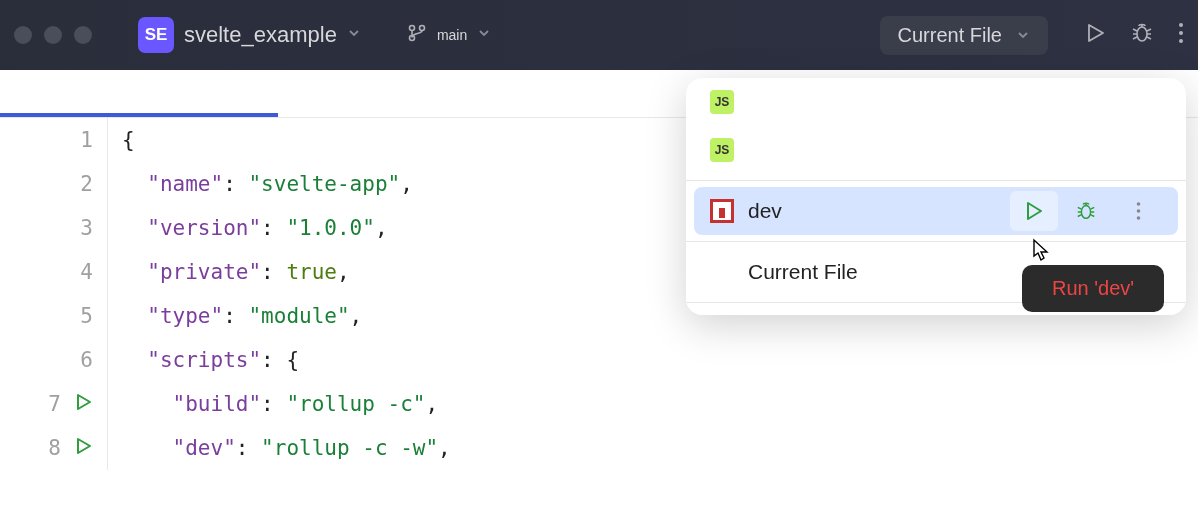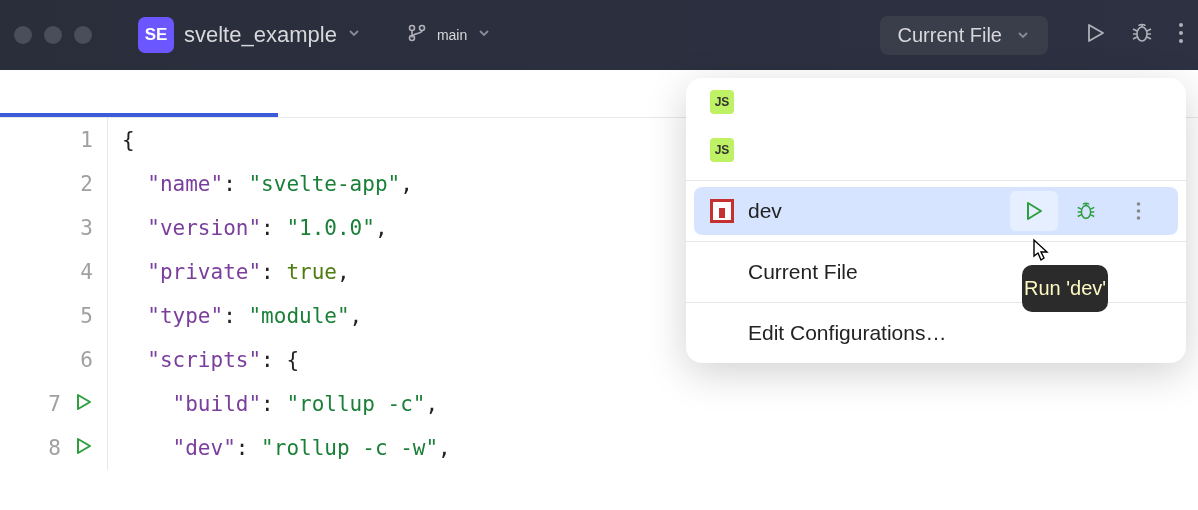--- a/index.html
+++ b/index.html
@@ -240,8 +240,8 @@
       top: 265px;
       left: 1022px;
       background: #2b2b2b;
-      color: #fef9c3;
-      padding: 12px 2px;
+      color: #ef4444;
+      padding: 12px 30px;
       border-radius: 10px;
       font-size: 20px;
       white-space: nowrap;

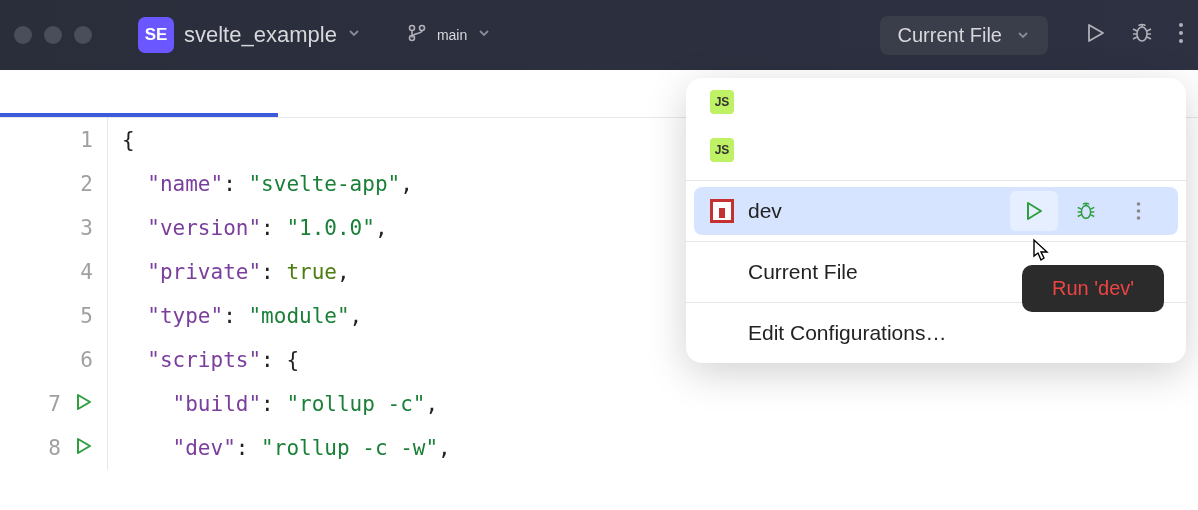--- a/index.html
+++ b/index.html
@@ -412,9 +412,6 @@
     <span>Current File</span>
   </div>
   <div class="dropdown-divider"></div>
-  <div class="dropdown-item plain">
-    <span>Edit Configurations…</span>
-  </div>
 </div>
 
 <div class="tooltip">Run 'dev'</div>

